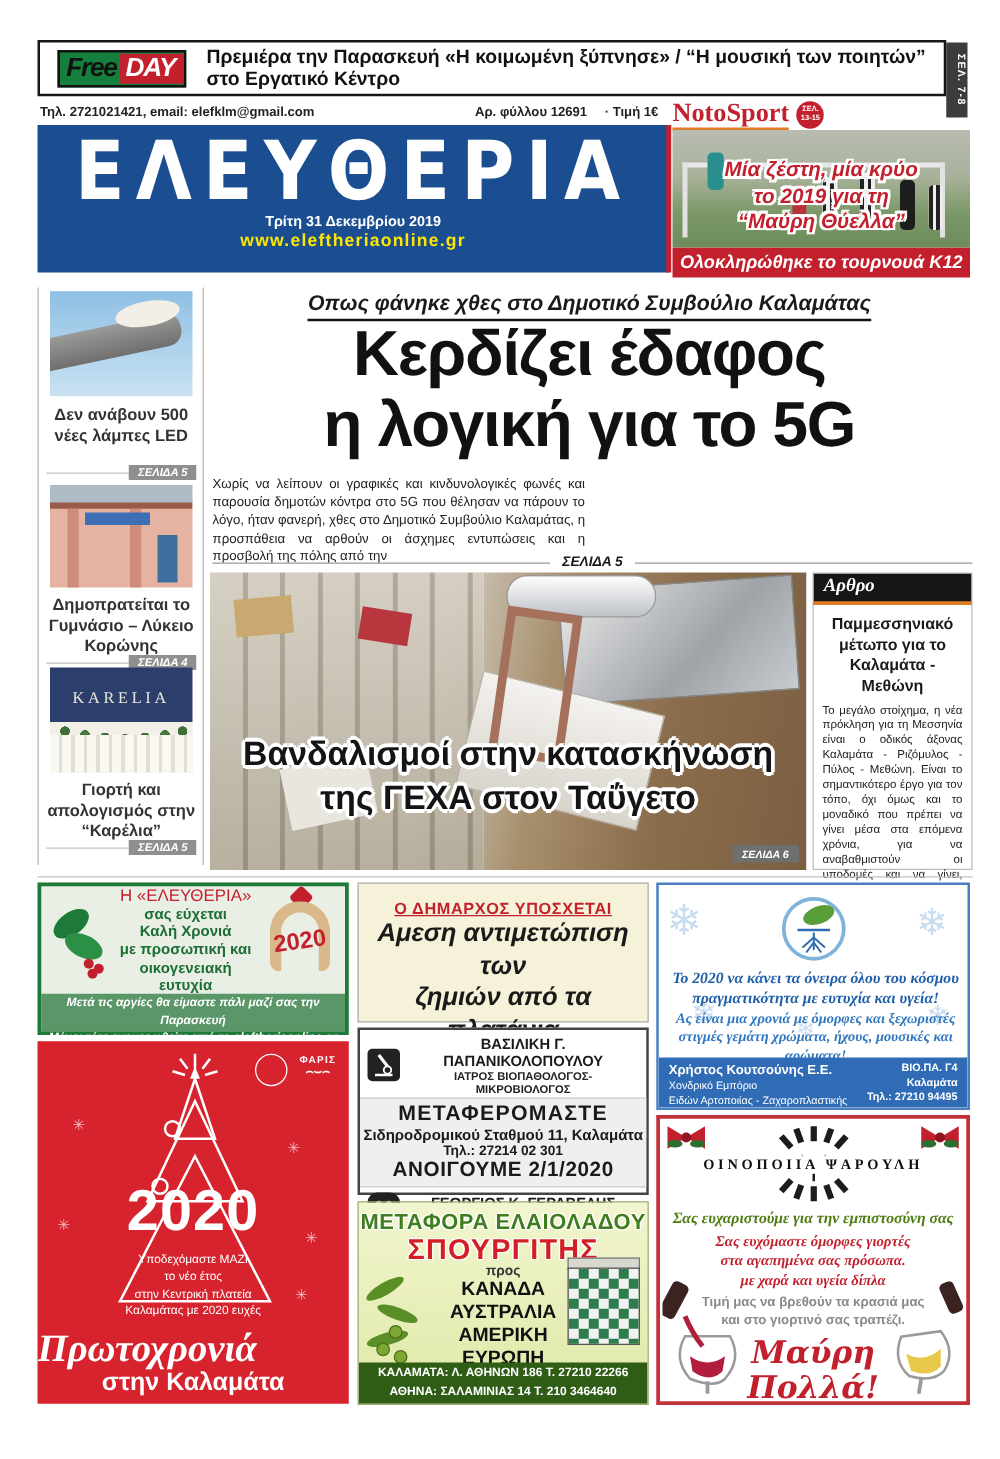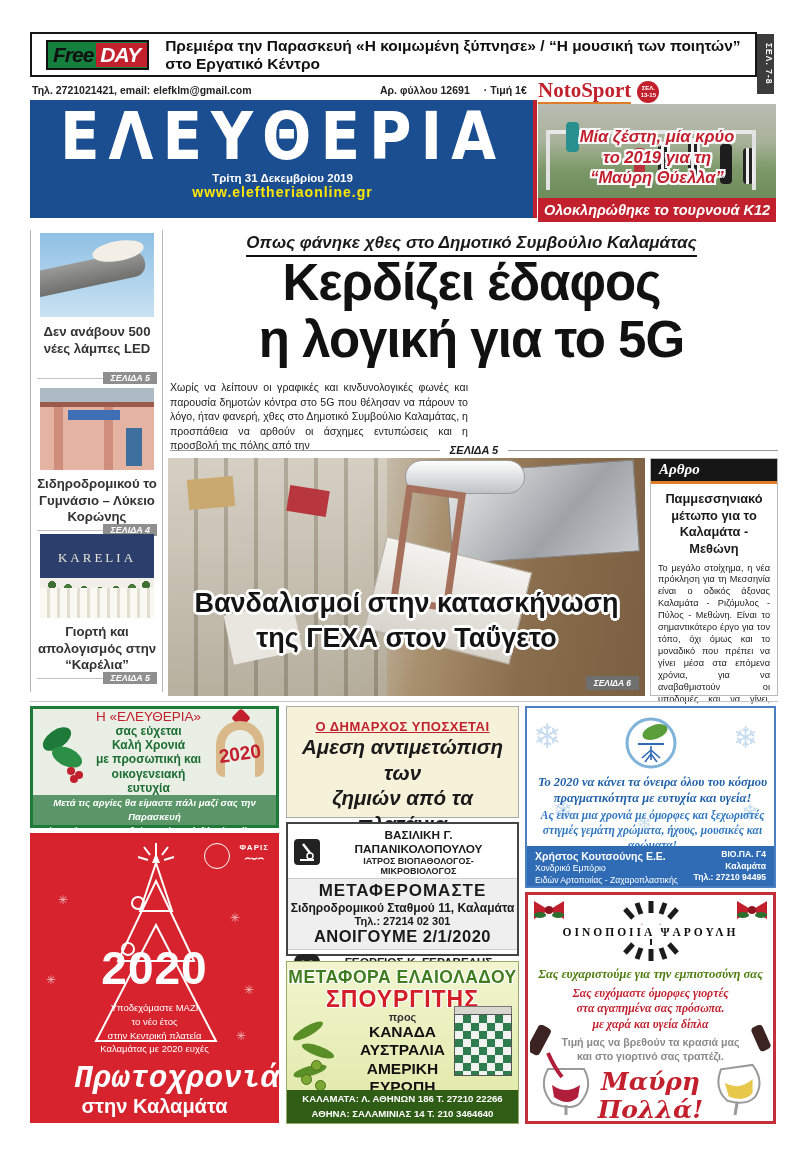--- a/index.html
+++ b/index.html
@@ -331,7 +331,7 @@
       <div class="school-sign"></div>
       <div class="school-door"></div>
     </div>
-    <div class="side-title" style="top:246px;">Σιδηροδρομικού το Γυμνάσιο – Λύκειο Κορώνης</div>
+    <div class="side-title" style="top:246px;">Δημοπρατείται το Γυμνάσιο – Λύκειο Κορώνης</div>
     <div class="badge-row" style="top:294px;">
       <span class="rule"></span>
       <span class="page-badge">ΣΕΛΙΔΑ 4</span>

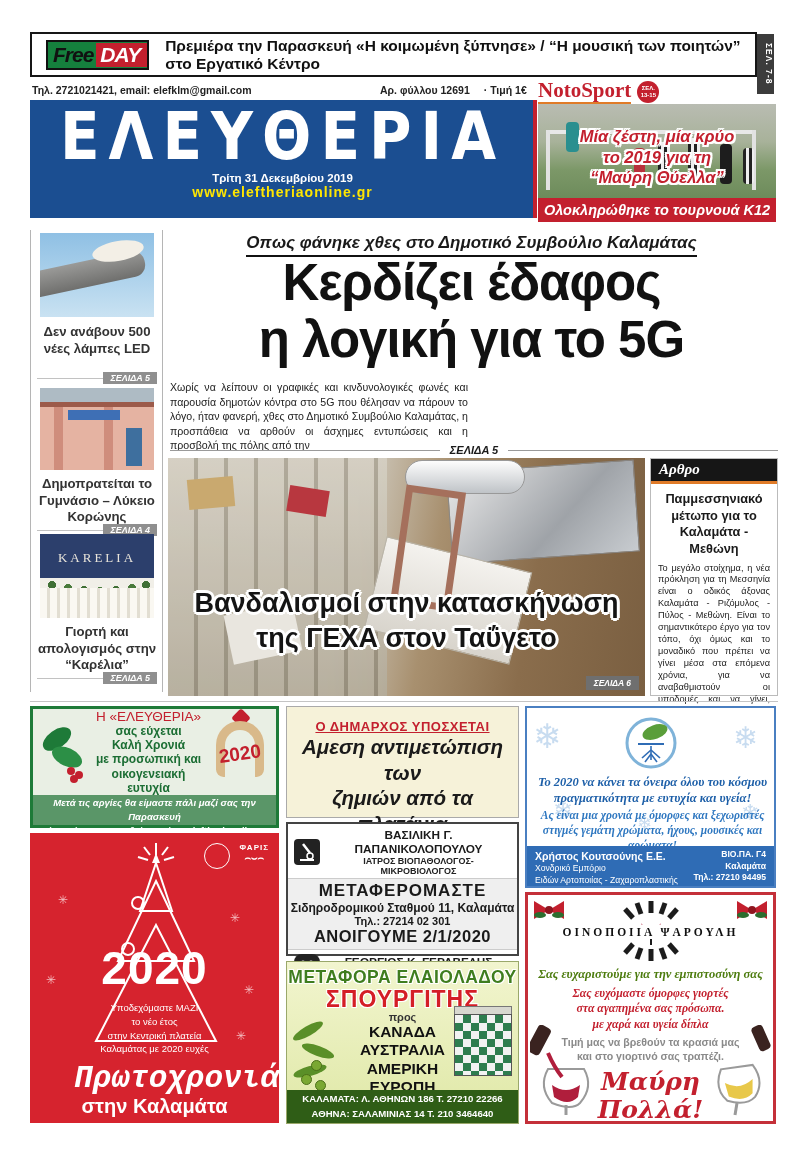--- a/index.html
+++ b/index.html
@@ -150,8 +150,8 @@
   .nye-spark { position:absolute; color:#f4b8bb; font-size:12px; }
   .nye-year { position:absolute; left:0; top:108px; width:100%; text-align:center; font-size:46px; font-weight:bold; letter-spacing:1px; }
   .nye-lines { position:absolute; left:0; top:168px; width:100%; text-align:center; font-size:9.5px; line-height:1.45; }
-  .nye-title1 { position:absolute; left:0; top:228px; width:100%; text-align:right;
-                font-family:Liberation Mono, monospace; font-style:italic; font-weight:bold; font-size:31px; }
+  .nye-title1 { position:absolute; left:0; top:228px; width:100%; text-align:left;
+                font-family:Liberation Serif, serif; font-style:italic; font-weight:bold; font-size:31px; }
   .nye-title2 { position:absolute; left:0; top:262px; width:100%; text-align:center; font-weight:bold; font-size:20px; }
 
   

